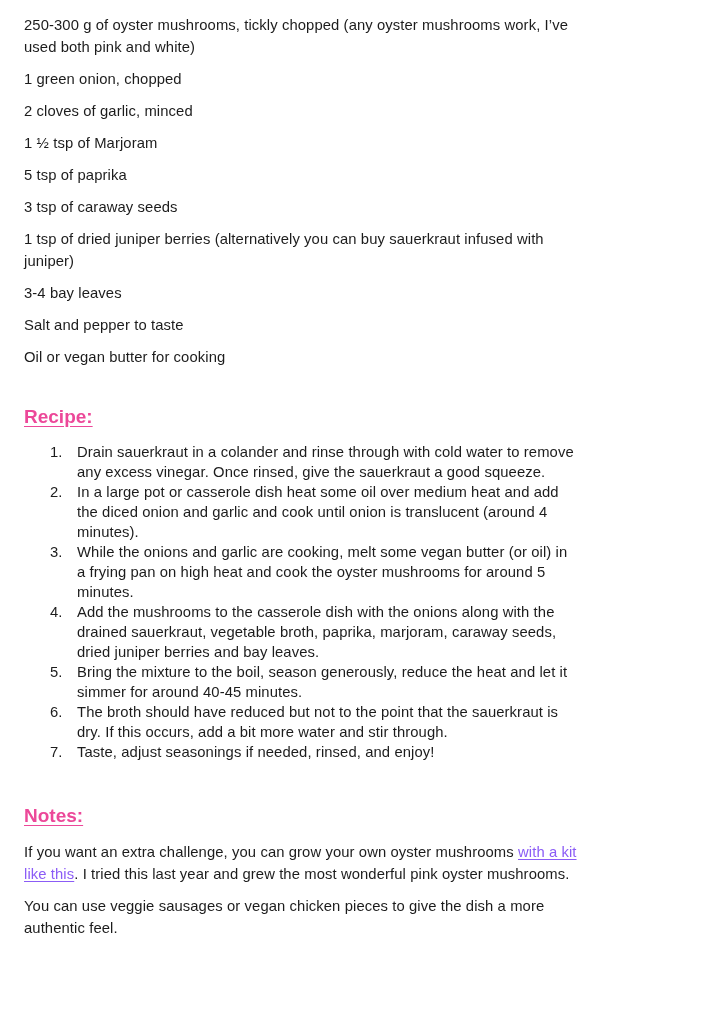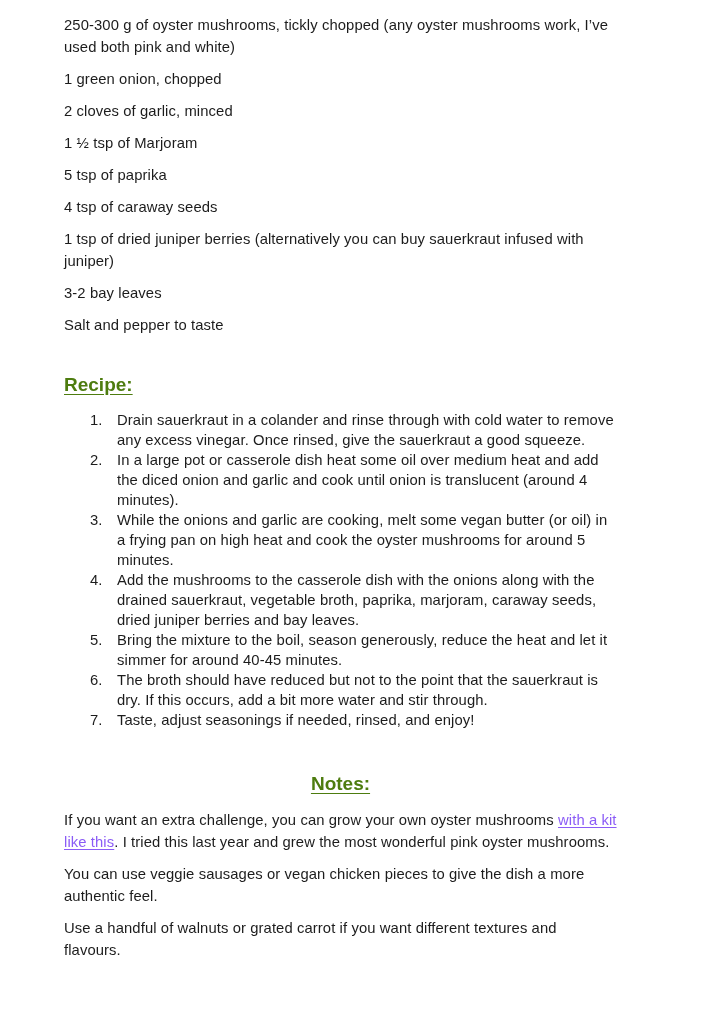--- a/index.html
+++ b/index.html
@@ -20,7 +20,6 @@
     width: 610px;
     height: 1023px;
     padding: 14px 33px 0 24px;
-    margin-left: 40px;
   }
   .ingredient {
     font-size: 14.8px;

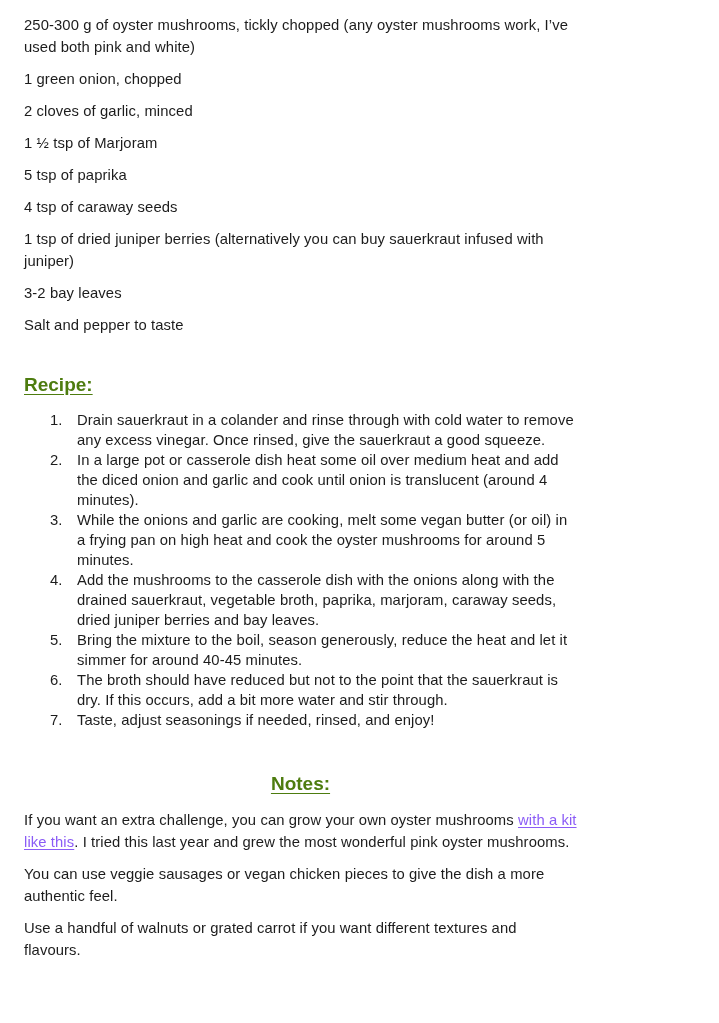--- a/index.html
+++ b/index.html
@@ -81,7 +81,7 @@
   <p class="ingredient">2 cloves of garlic, minced</p>
   <p class="ingredient">1 ½ tsp of Marjoram</p>
   <p class="ingredient">5 tsp of paprika</p>
-  <p class="ingredient">4 tsp of caraway seeds</p>
+  <p class="ingredient">3 tsp of caraway seeds</p>
   <p class="ingredient">1 tsp of dried juniper berries (alternatively you can buy sauerkraut infused with juniper)</p>
   <p class="ingredient">3-2 bay leaves</p>
   <p class="ingredient">Salt and pepper to taste</p>

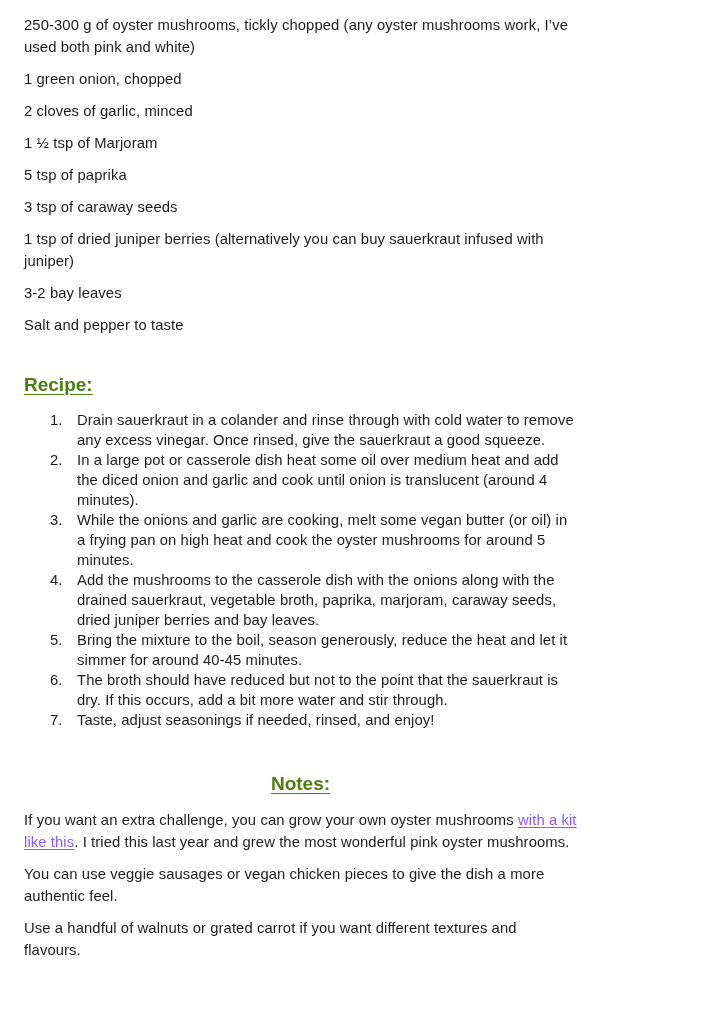--- a/index.html
+++ b/index.html
@@ -83,7 +83,7 @@
   <p class="ingredient">5 tsp of paprika</p>
   <p class="ingredient">3 tsp of caraway seeds</p>
   <p class="ingredient">1 tsp of dried juniper berries (alternatively you can buy sauerkraut infused with juniper)</p>
-  <p class="ingredient">3-2 bay leaves</p>
+  <p class="ingredient">3-4 bay leaves</p>
   <p class="ingredient">Salt and pepper to taste</p>
 
   <h2 class="doc-heading">Recipe:</h2>

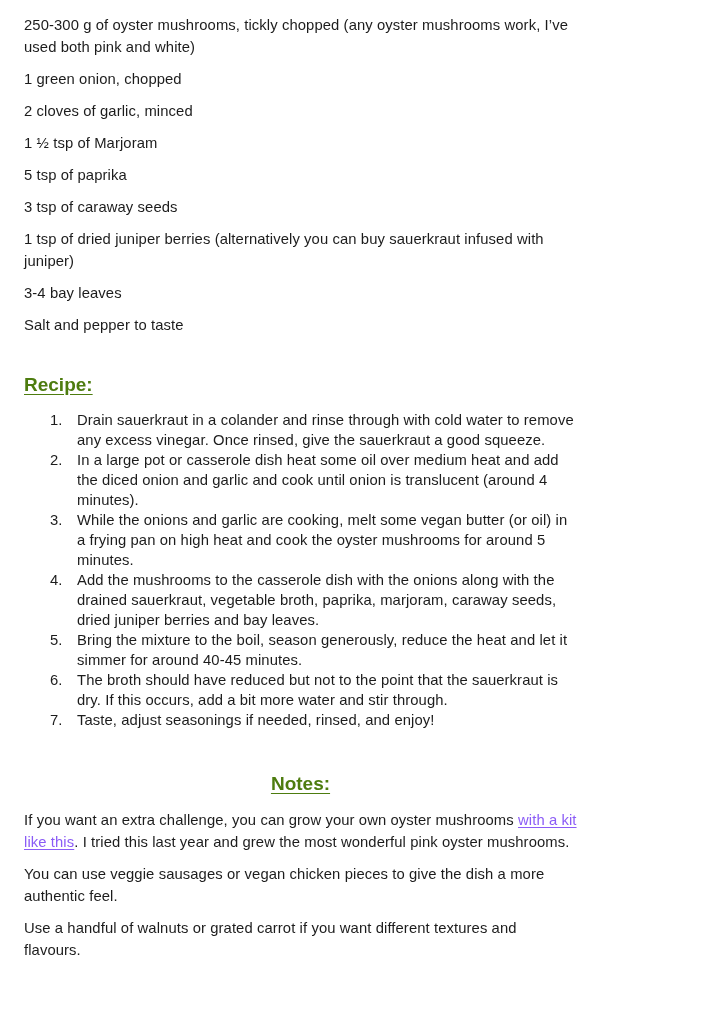--- a/index.html
+++ b/index.html
@@ -85,6 +85,7 @@
   <p class="ingredient">1 tsp of dried juniper berries (alternatively you can buy sauerkraut infused with juniper)</p>
   <p class="ingredient">3-4 bay leaves</p>
   <p class="ingredient">Salt and pepper to taste</p>
+  <p class="ingredient">Oil or vegan butter for cooking</p>
 
   <h2 class="doc-heading">Recipe:</h2>
 

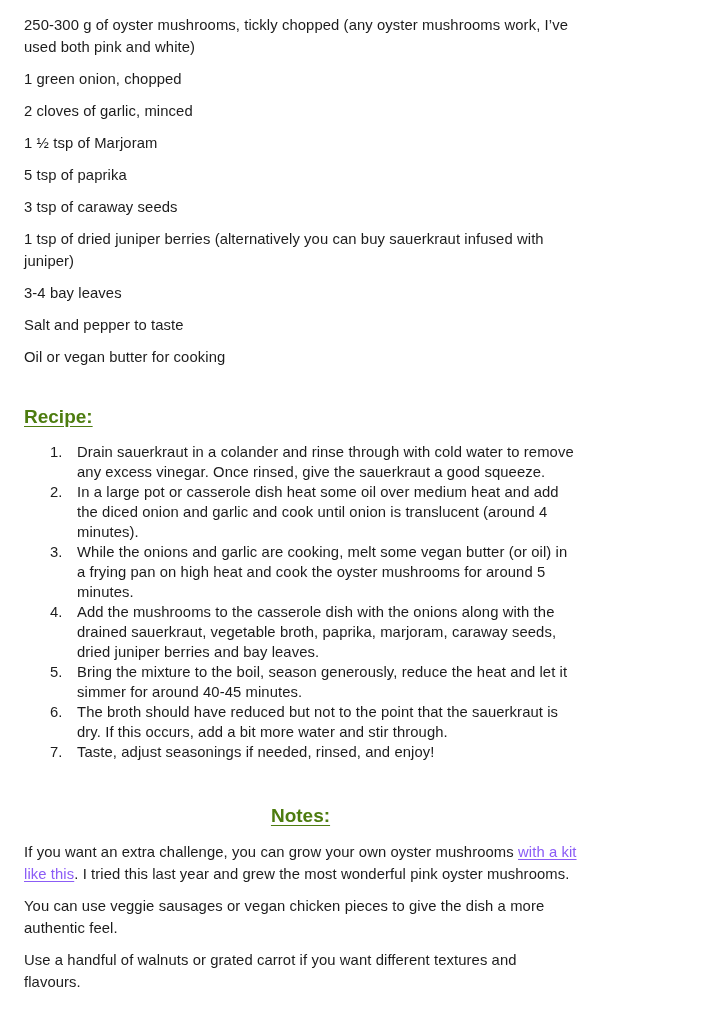--- a/index.html
+++ b/index.html
@@ -34,7 +34,7 @@
     text-decoration: underline;
     text-underline-offset: 3px;
     margin: 37px 0 13px 0;
-    color: #4d7c0f;
+    color: #ec4899;
   }
   h2.notes-heading {
     margin-top: 42px;

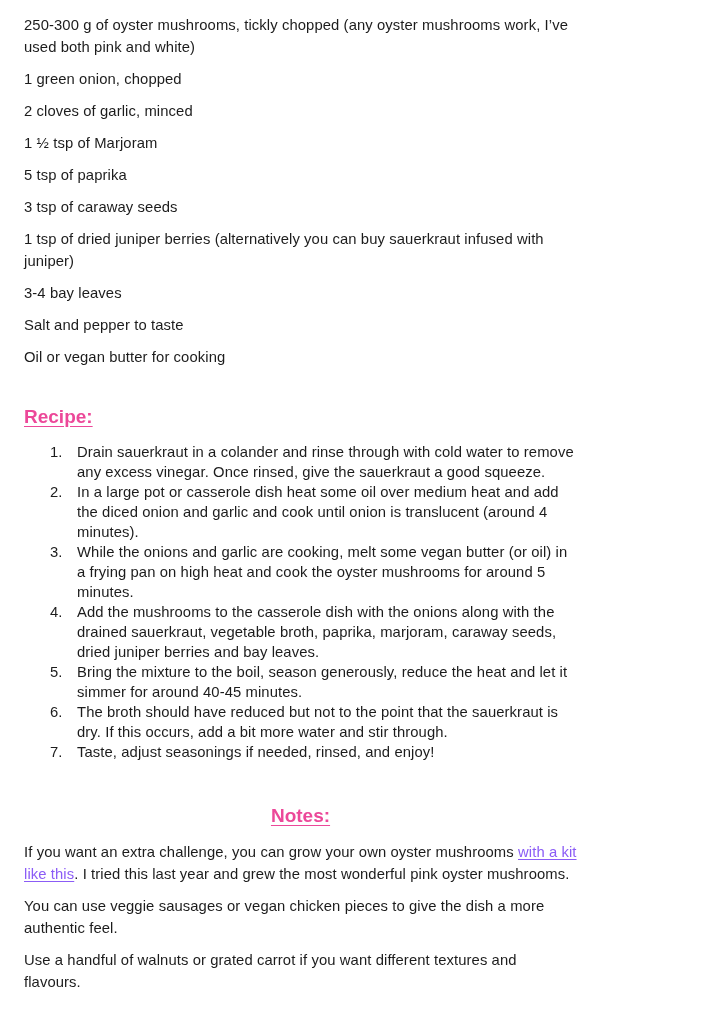--- a/index.html
+++ b/index.html
@@ -38,7 +38,6 @@
   }
   h2.notes-heading {
     margin-top: 42px;
-    text-align: center;
   }
   ol.steps {
     list-style: none;

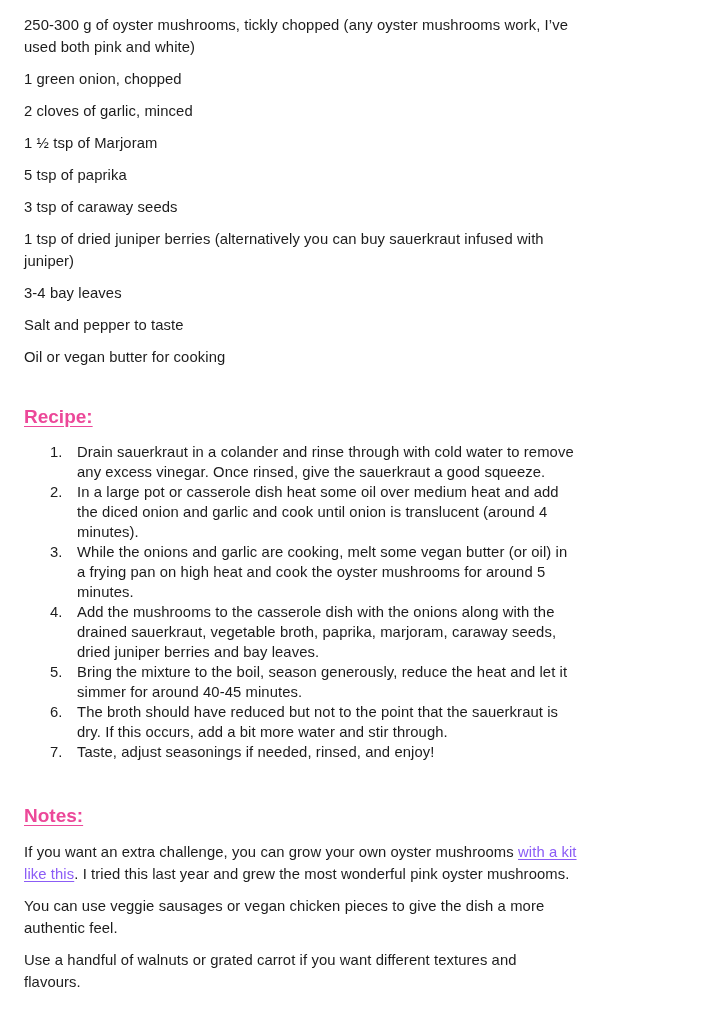--- a/index.html
+++ b/index.html
@@ -124,7 +124,6 @@
   <p class="note"><span>If you want an extra challenge, you can grow your own oyster mushrooms </span><a class="doc-link">with a kit like this</a><span>. I tried this last year and grew the most wonderful pink oyster mushrooms.</span></p>
 
   <p class="note">You can use veggie sausages or vegan chicken pieces to give the dish a more authentic feel.</p>
-  <p class="note">Use a handful of walnuts or grated carrot if you want different textures and flavours.</p>
 
 </div>
 

